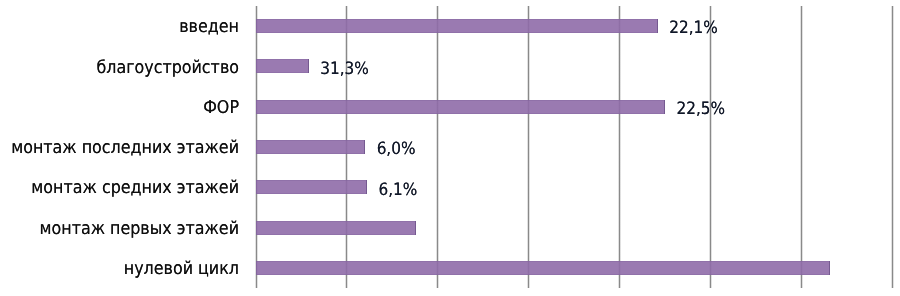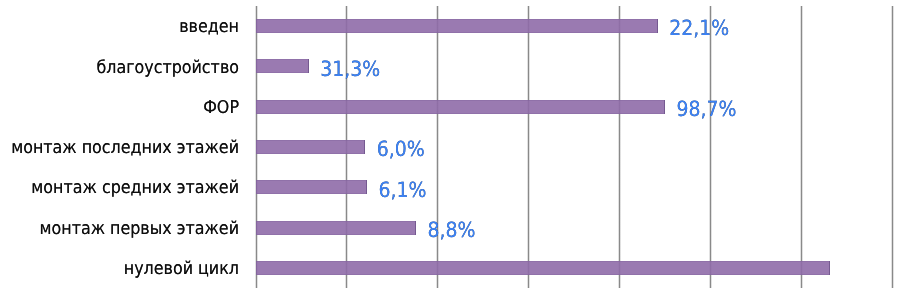--- a/index.html
+++ b/index.html
@@ -36,7 +36,7 @@
              text-shadow:0 0 0.38px rgba(0,0,0,0.72);}
 
   .val-label{position:absolute;height:40.29px;display:flex;align-items:center;
-             font-size:21px;color:#3b82f6;white-space:nowrap;
+             font-size:17px;color:#0f172a;white-space:nowrap;
              text-shadow:0 0 0.38px rgba(0,0,0,0.72);}
 </style>
 </head>

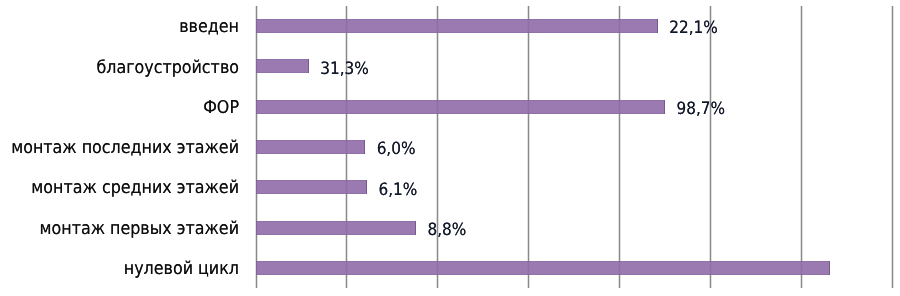--- a/index.html
+++ b/index.html
@@ -78,7 +78,7 @@
 
     <div class="val-label" style="top: 8.3px; left: 669.189px;">22,1%</div>
     <div class="val-label" style="top: 48.5857px; left: 320.297px;">31,3%</div>
-    <div class="val-label" style="top: 88.8714px; left: 676.457px;">98,7%</div>
+    <div class="val-label" style="top: 88.8714px; left: 676.457px;">22,5%</div>
     <div class="val-label" style="top: 129.157px; left: 376.629px;">6,0%</div>
     <div class="val-label" style="top: 169.443px; left: 378.446px;">6,1%</div>
     <div class="val-label" style="top: 209.729px; left: 427.509px;">8,8%</div>

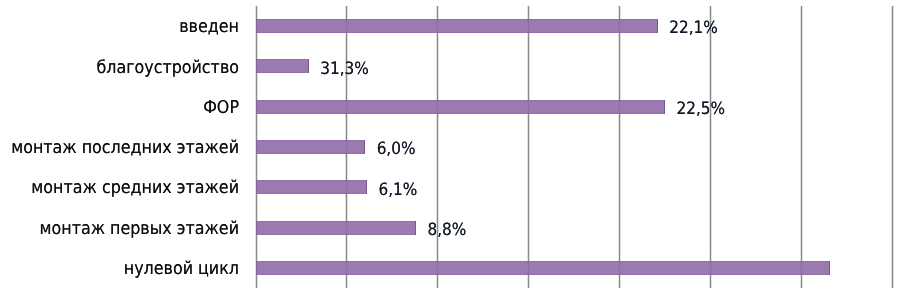--- a/index.html
+++ b/index.html
@@ -81,7 +81,6 @@
     <div class="val-label" style="top: 88.8714px; left: 676.457px;">22,5%</div>
     <div class="val-label" style="top: 129.157px; left: 376.629px;">6,0%</div>
     <div class="val-label" style="top: 169.443px; left: 378.446px;">6,1%</div>
-    <div class="val-label" style="top: 209.729px; left: 427.509px;">8,8%</div>
   </div>
 
 </div>

